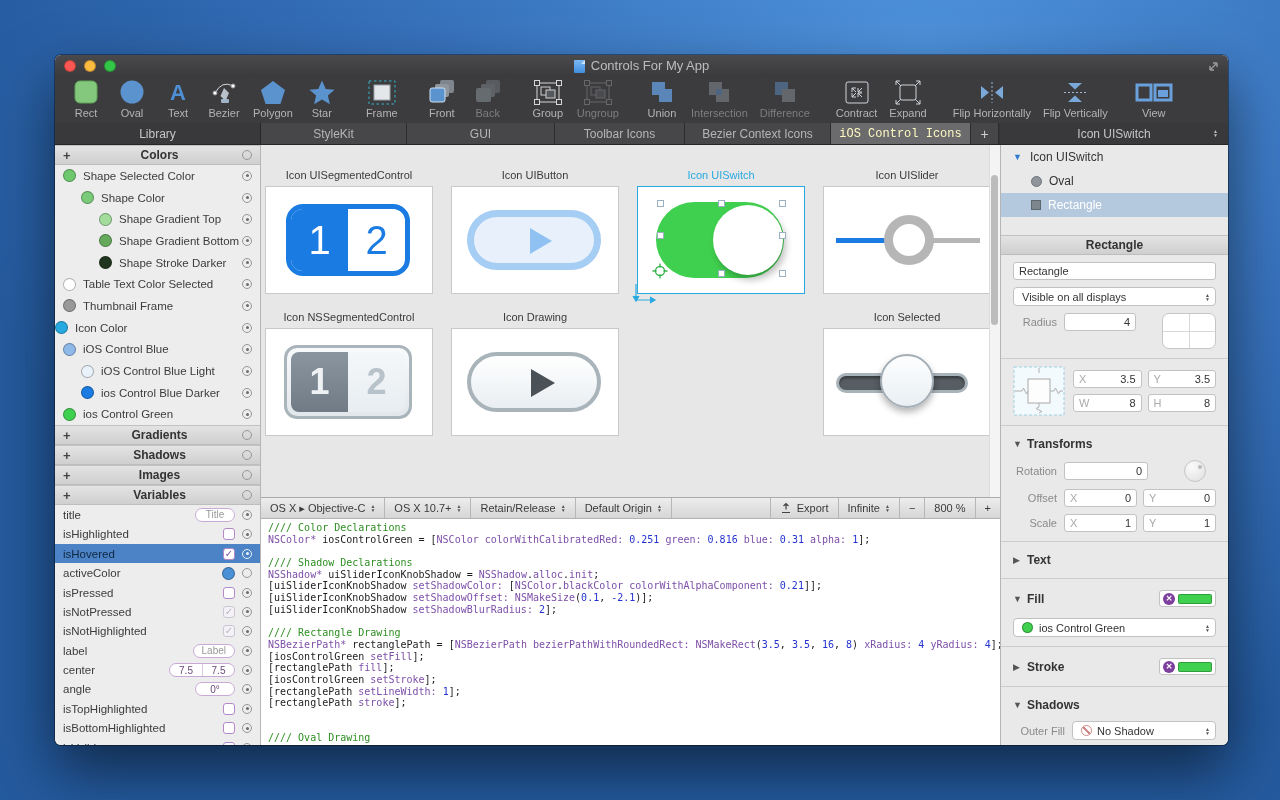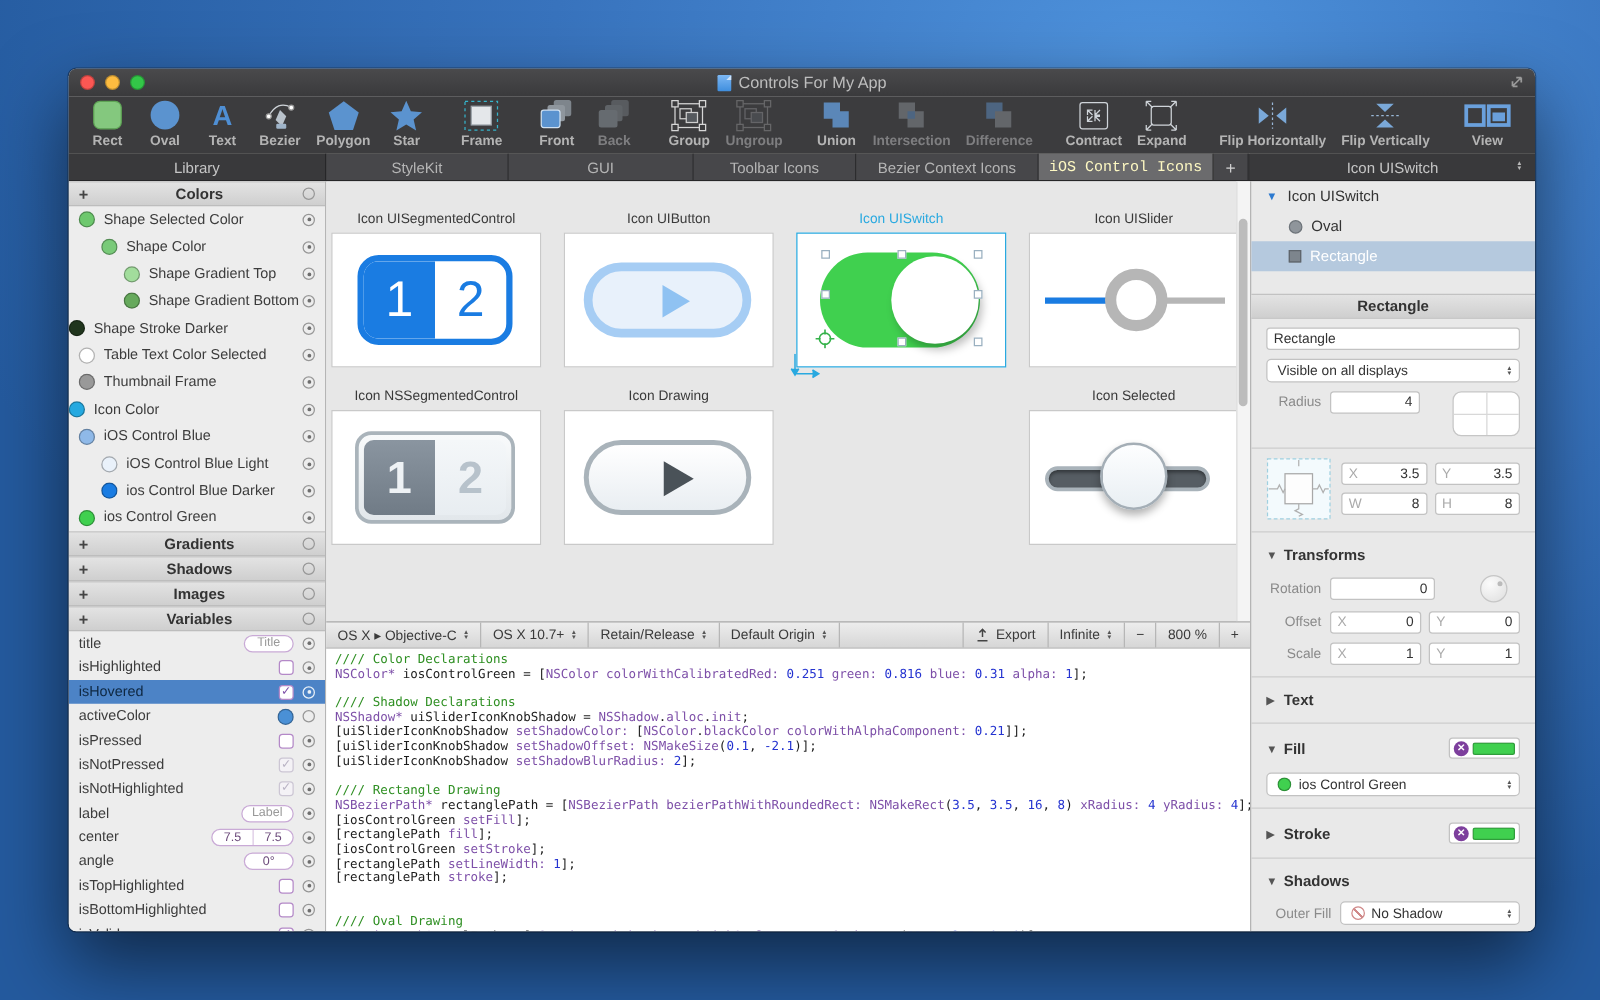--- a/index.html
+++ b/index.html
@@ -30,7 +30,7 @@
   .tb-group { display:flex; gap:12px; margin-right:26px; }
   .tool { display:flex; flex-direction:column; align-items:center; min-width:34px; cursor:default; }
   .tool .ticon { height:29px; display:flex; align-items:center; justify-content:center; }
-  .tool .tlabel { font-size:11px; color:#b4b4b4; white-space:nowrap;font-weight:bold; }
+  .tool .tlabel { font-size:11px; color:#b4b4b4; white-space:nowrap; }
   .tool.disabled .tlabel { color:#7e7e80; }
   .tool.disabled .ticon { opacity:.55; }
   .ticon-text { font-size:22px; font-weight:bold; color:#4f8fd4; line-height:26px;}

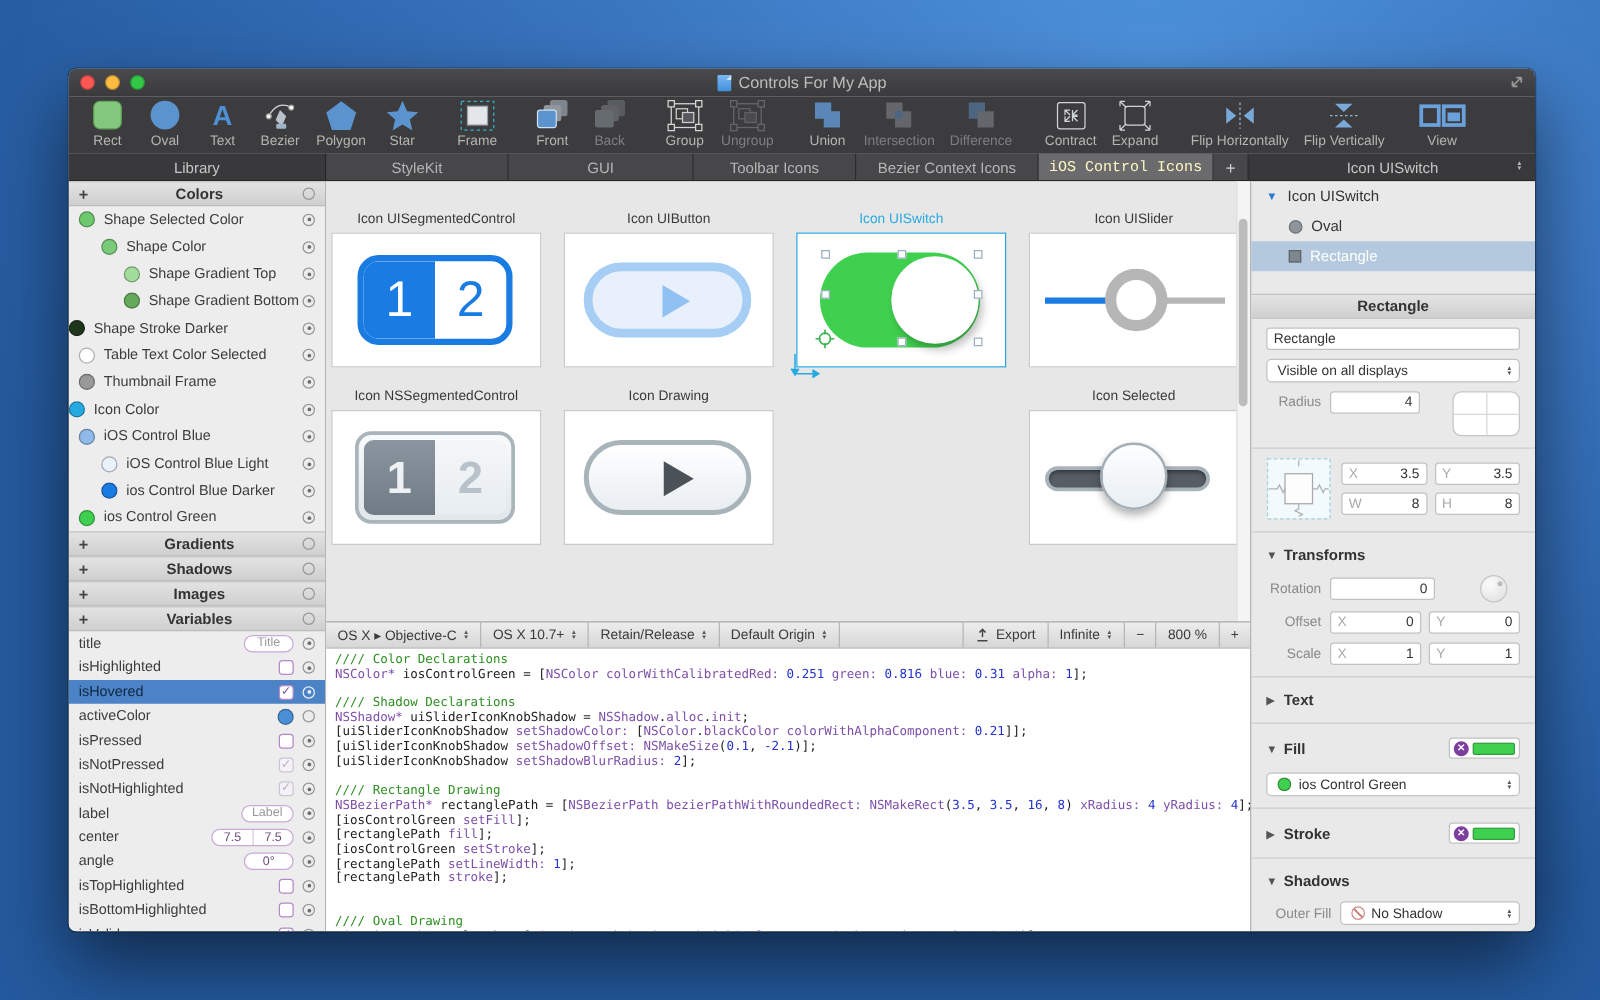--- a/index.html
+++ b/index.html
@@ -421,7 +421,7 @@
             <span class="cname">Shape Gradient Bottom</span>
             <span class="ring dot"></span>
           </div>
-          <div class="crow" style="">
+          <div class="crow" style="padding-left: 44px;">
             <span class="swatchc" style="background: rgb(32, 53, 29);"></span>
             <span class="cname">Shape Stroke Darker</span>
             <span class="ring dot"></span>

